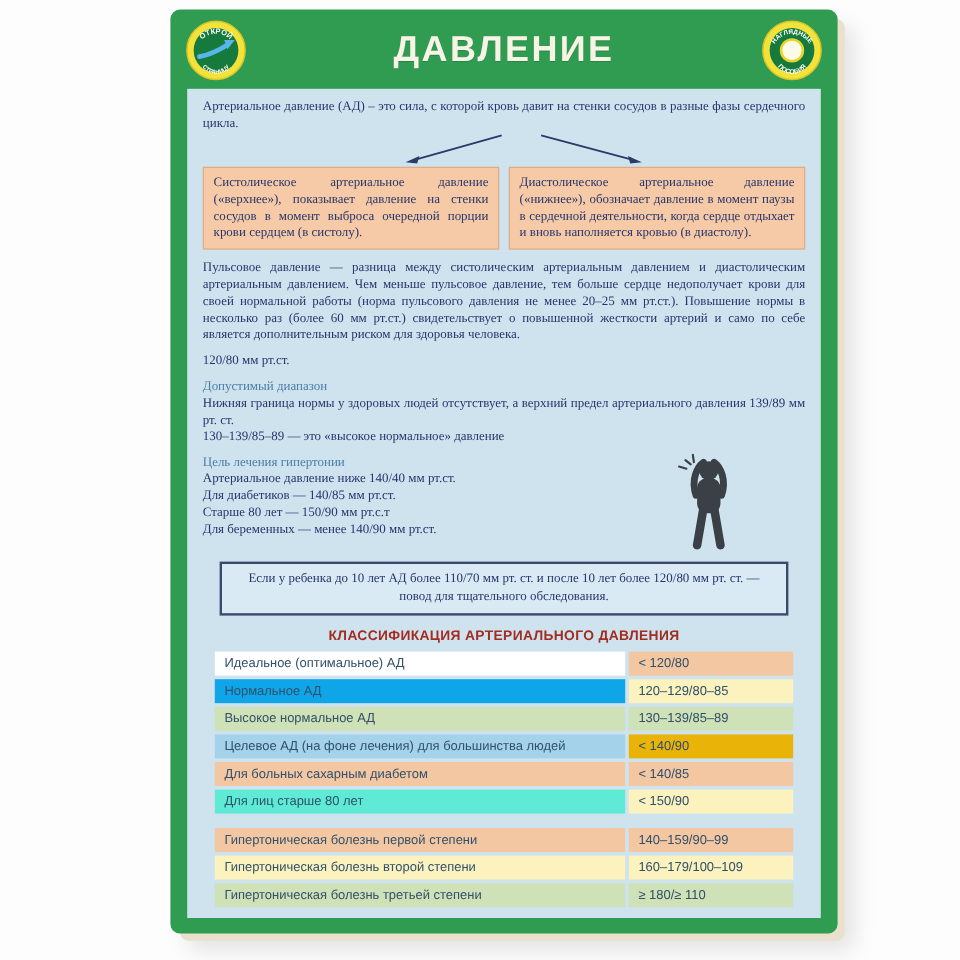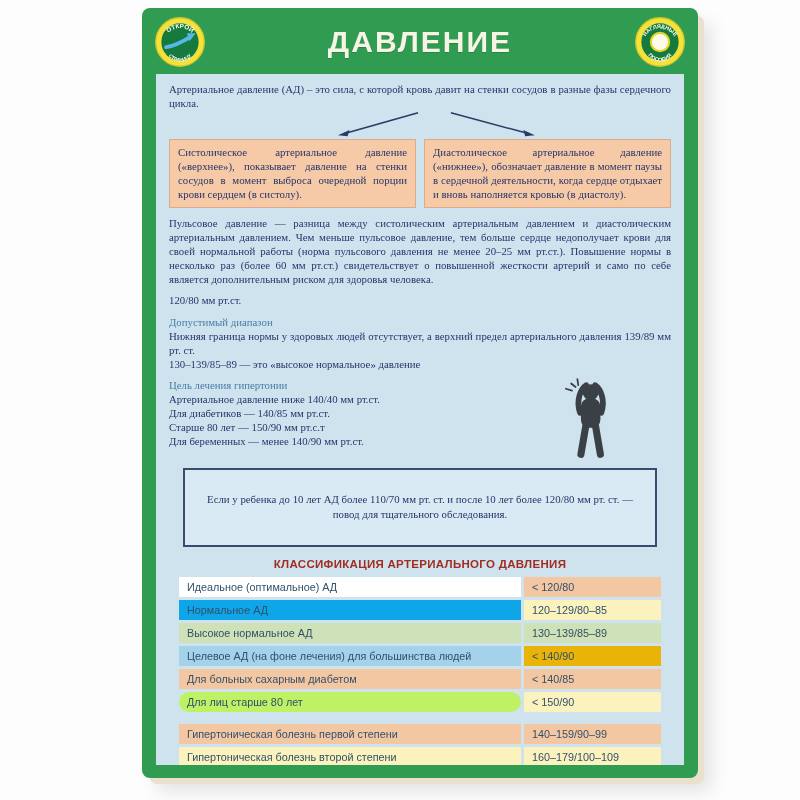--- a/index.html
+++ b/index.html
@@ -37,7 +37,7 @@
   .person{width:62px;height:82px;margin:6px 52px 0 0;flex:0 0 auto;}
   .note{
     margin:9px 14px 0;border:2px solid #3a4a6e;background:#d9eaf4;
-    padding:22px 14px;text-align:center;line-height:1.45;
+    padding:5px 14px;text-align:center;line-height:1.45;
   }
   .tbl-title{
     margin-top:10px;text-align:center;font-family:"Liberation Sans",sans-serif;

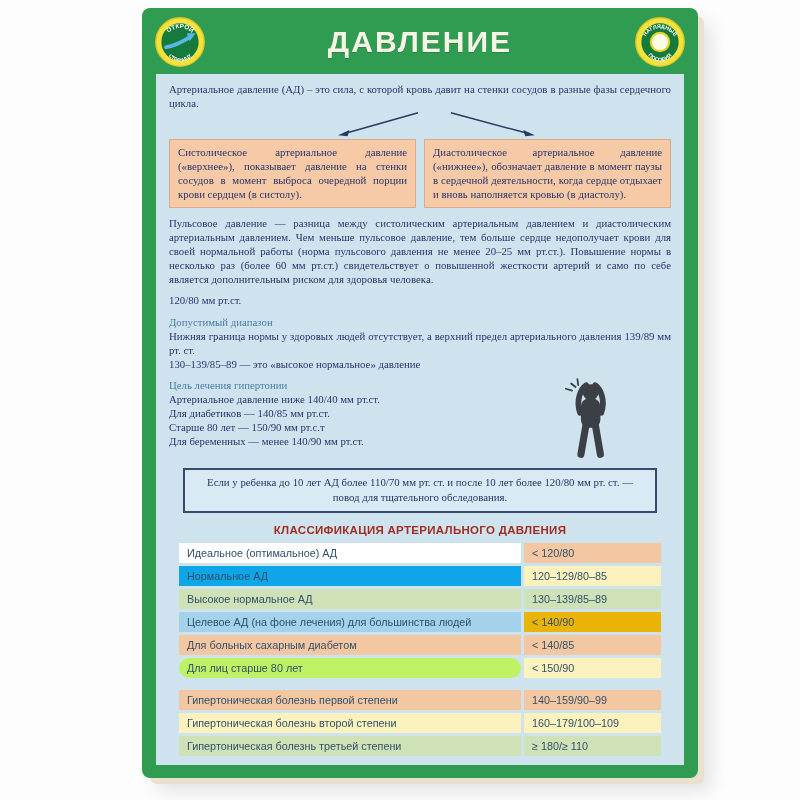--- a/index.html
+++ b/index.html
@@ -165,7 +165,7 @@
         <div class="tcell-value" style="background-color: rgb(244, 199, 163);">&lt; 140/85</div>
       </div>
       <div class="trow">
-        <div class="tcell-label" style="background-color: #bef264; border-radius: 10px;">Для лиц старше 80 лет</div>
+        <div class="tcell-label" style="background-color: #5eead4;">Для лиц старше 80 лет</div>
         <div class="tcell-value" style="background-color: rgb(251, 242, 189);">&lt; 150/90</div>
       </div>
 

